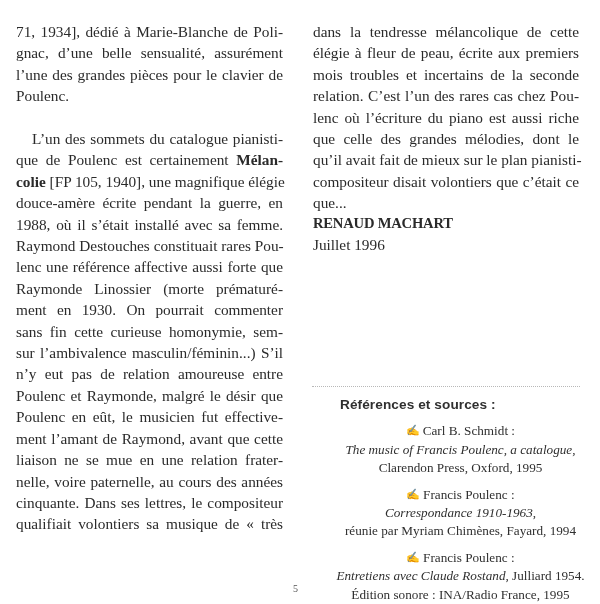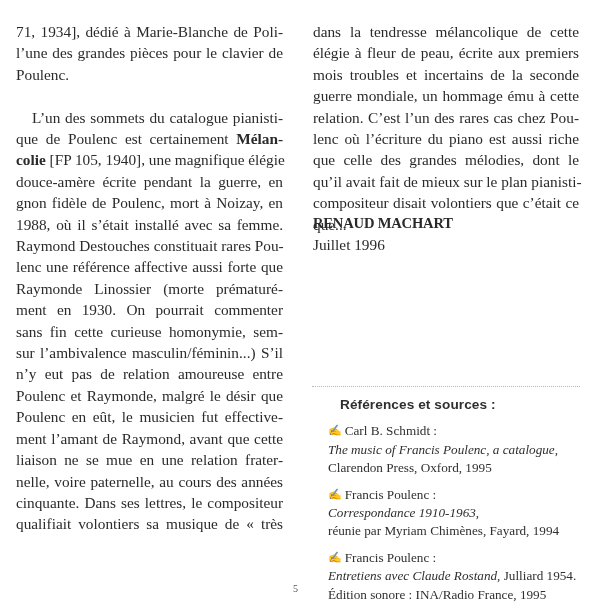--- a/index.html
+++ b/index.html
@@ -116,6 +116,7 @@
 <div class="col col-left">
   <div>
     <span class="line">71, 1934], dédié à Marie-Blanche de Poli-</span>
+    <span class="line">gnac, d’une belle sensualité, assurément</span>
     <span class="line">l’une des grandes pièces pour le clavier de</span>
     <span class="line last">Poulenc.</span>
   </div>

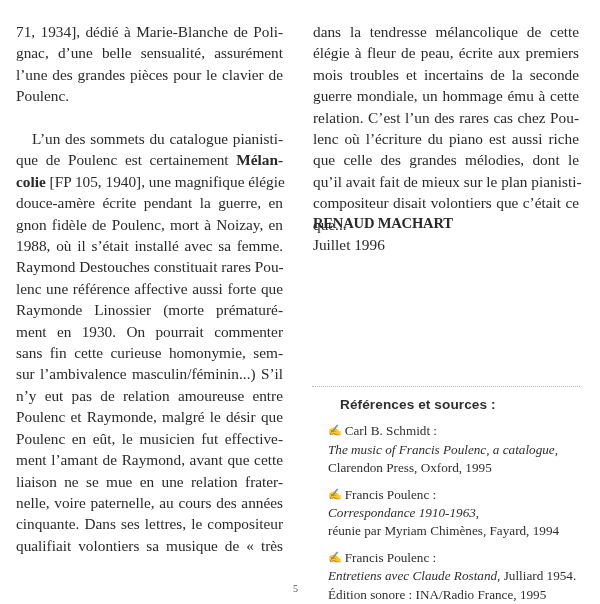--- a/index.html
+++ b/index.html
@@ -150,7 +150,6 @@
   <span class="line">dans la tendresse mélancolique de cette</span>
   <span class="line">élégie à fleur de peau, écrite aux premiers</span>
   <span class="line">mois troubles et incertains de la seconde</span>
-  <span class="line">guerre mondiale, un hommage ému à cette</span>
   <span class="line">relation. C’est l’un des rares cas chez Pou-</span>
   <span class="line">lenc où l’écriture du piano est aussi riche</span>
   <span class="line">que celle des grandes mélodies, dont le</span>

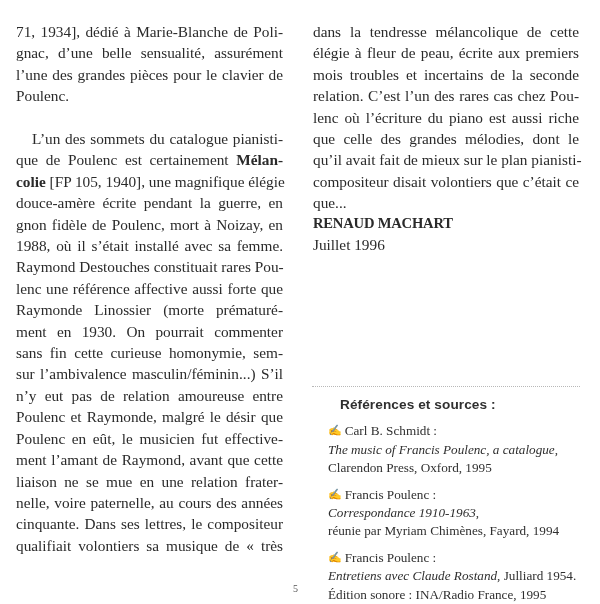--- a/index.html
+++ b/index.html
@@ -126,7 +126,6 @@
     <span class="line"><span>que de Poulenc est certainement </span><span class="bi">Mélan-</span></span>
     <span class="line"><span class="bi">colie</span><span> [FP 105, 1940], une magnifique élégie</span></span>
     <span class="line">douce-amère écrite pendant la guerre, en</span>
-    <span class="line">gnon fidèle de Poulenc, mort à Noizay, en</span>
     <span class="line">1988, où il s’était installé avec sa femme.</span>
     <span class="line">Raymond Destouches constituait rares Pou-</span>
     <span class="line">lenc une référence affective aussi forte que</span>

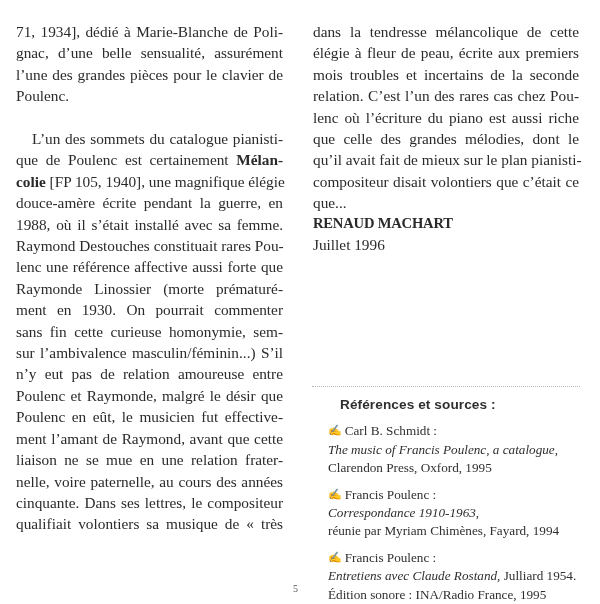--- a/index.html
+++ b/index.html
@@ -94,6 +94,7 @@
     }
     .ref-item {
       margin-bottom: 8px;
+      text-align: center;
     }
     .ref-item .pen {
       font-size: 11px;

